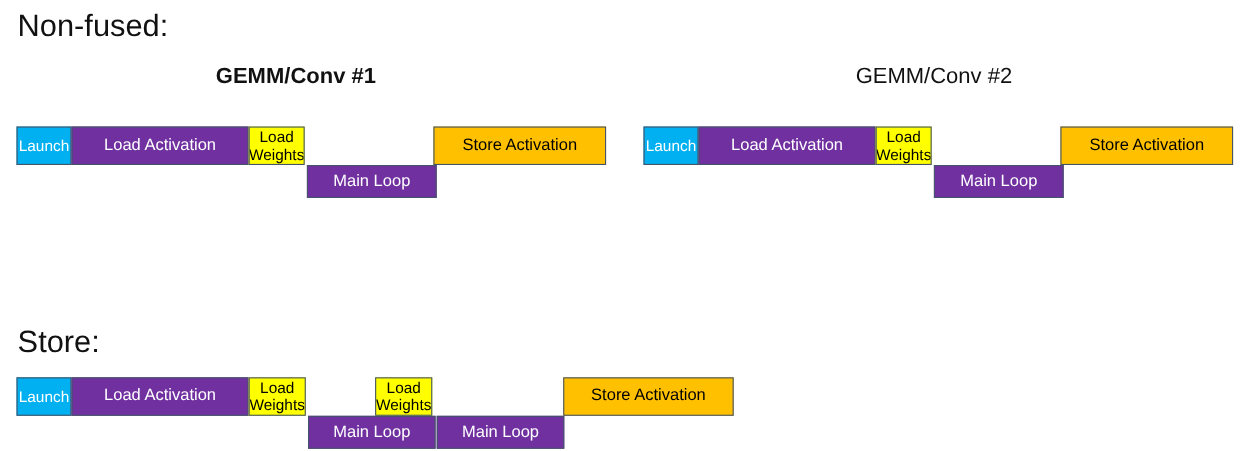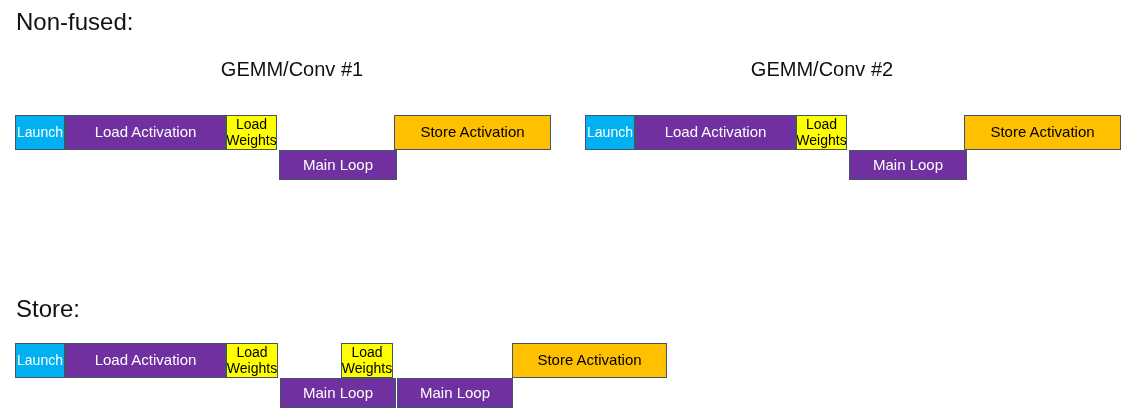--- a/index.html
+++ b/index.html
@@ -18,7 +18,7 @@
   .section-label {
     position: absolute;
     left: 16px;
-    font-size: 24px;
+    font-size: 28px;
     color: #111111;
     white-space: nowrap;
   }

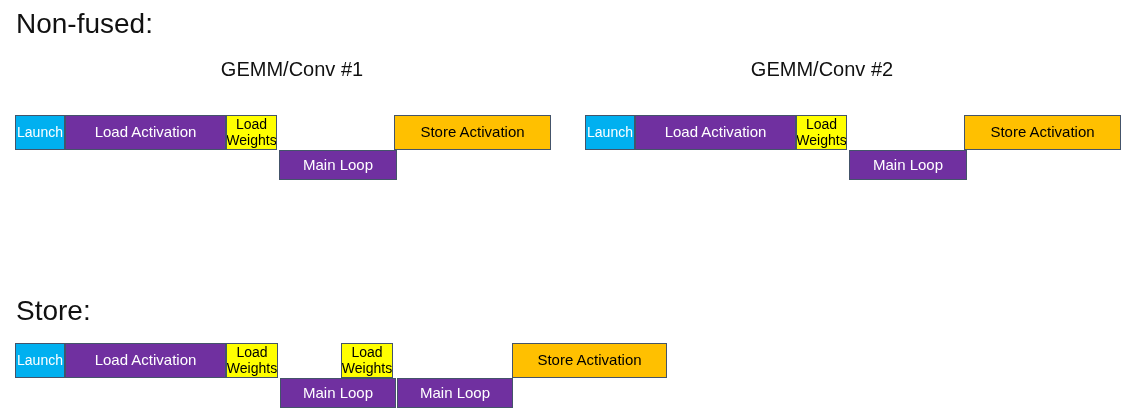--- a/index.html
+++ b/index.html
@@ -32,7 +32,7 @@
     color: #111111;
     white-space: nowrap;
   }
-  .gemm-title.t1 { left: 292px; }
+  .gemm-title.t1 { left: 269px; font-weight: bold; }
   .gemm-title.t2 { left: 822px; }
   .block {
     position: absolute;

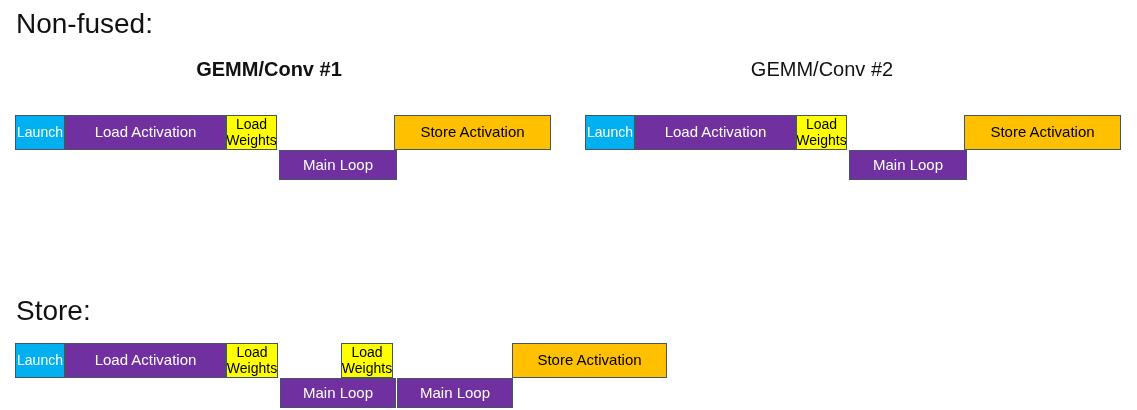--- a/index.html
+++ b/index.html
@@ -33,7 +33,7 @@
     white-space: nowrap;
   }
   .gemm-title.t1 { left: 269px; font-weight: bold; }
-  .gemm-title.t2 { left: 822px; }
+  .gemm-title.t2 { left: 849px; }
   .block {
     position: absolute;
     box-sizing: border-box;

